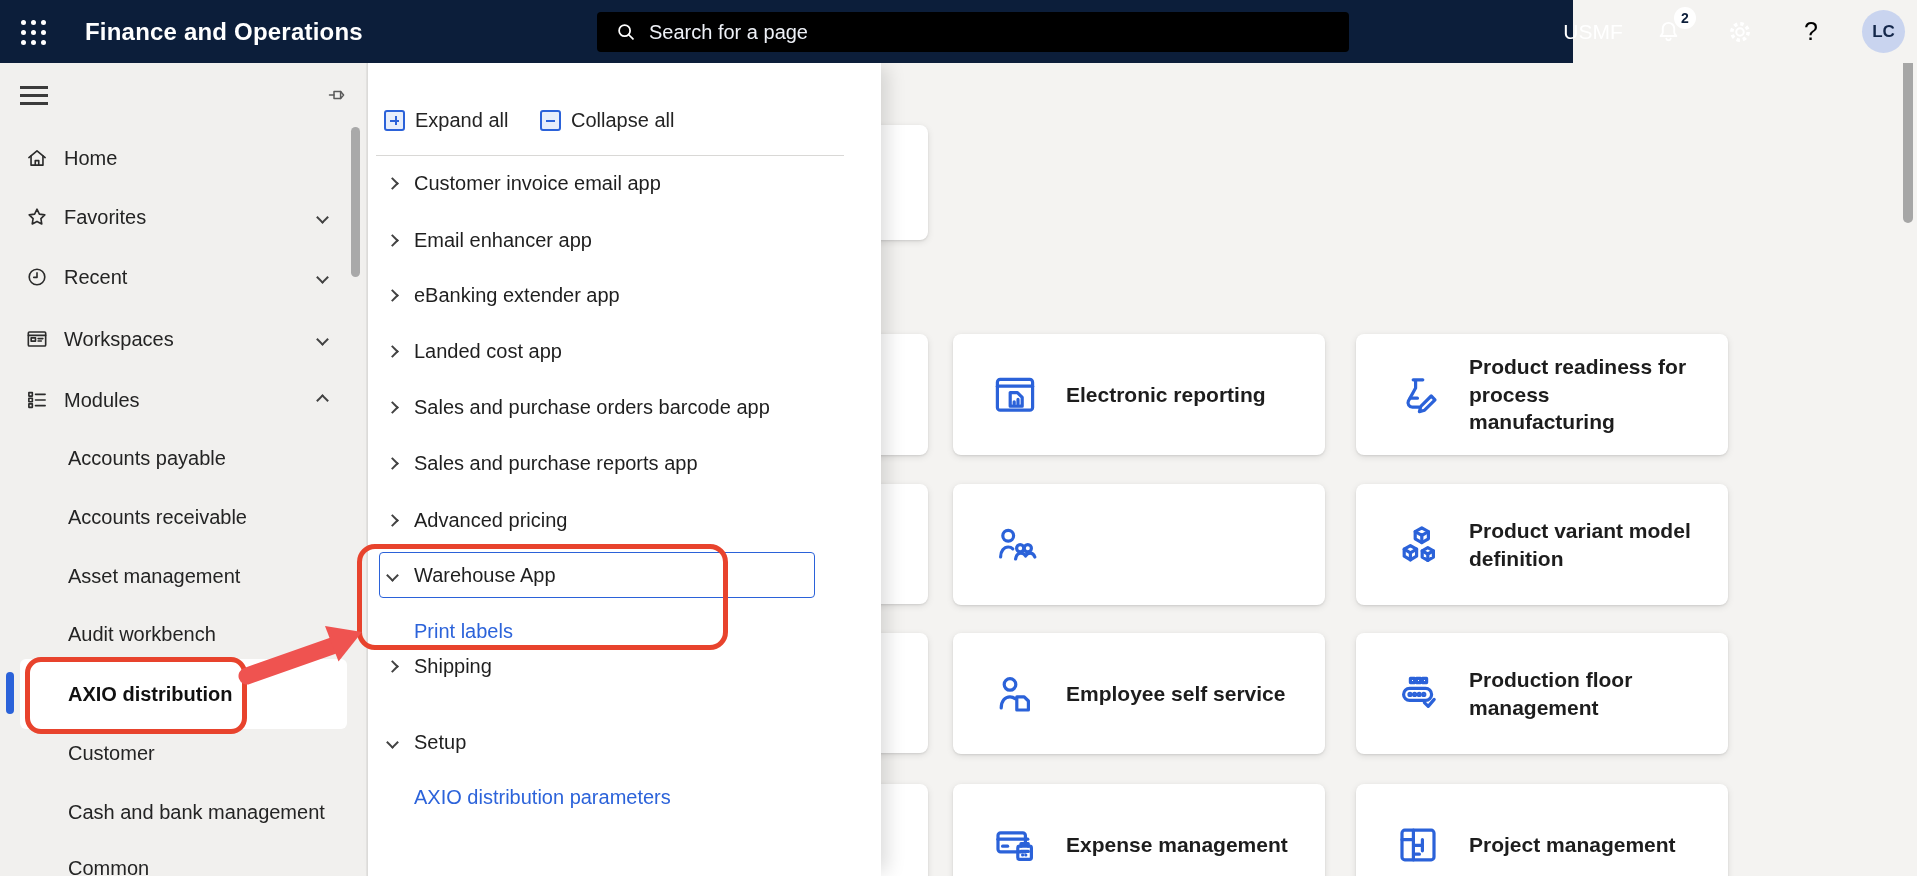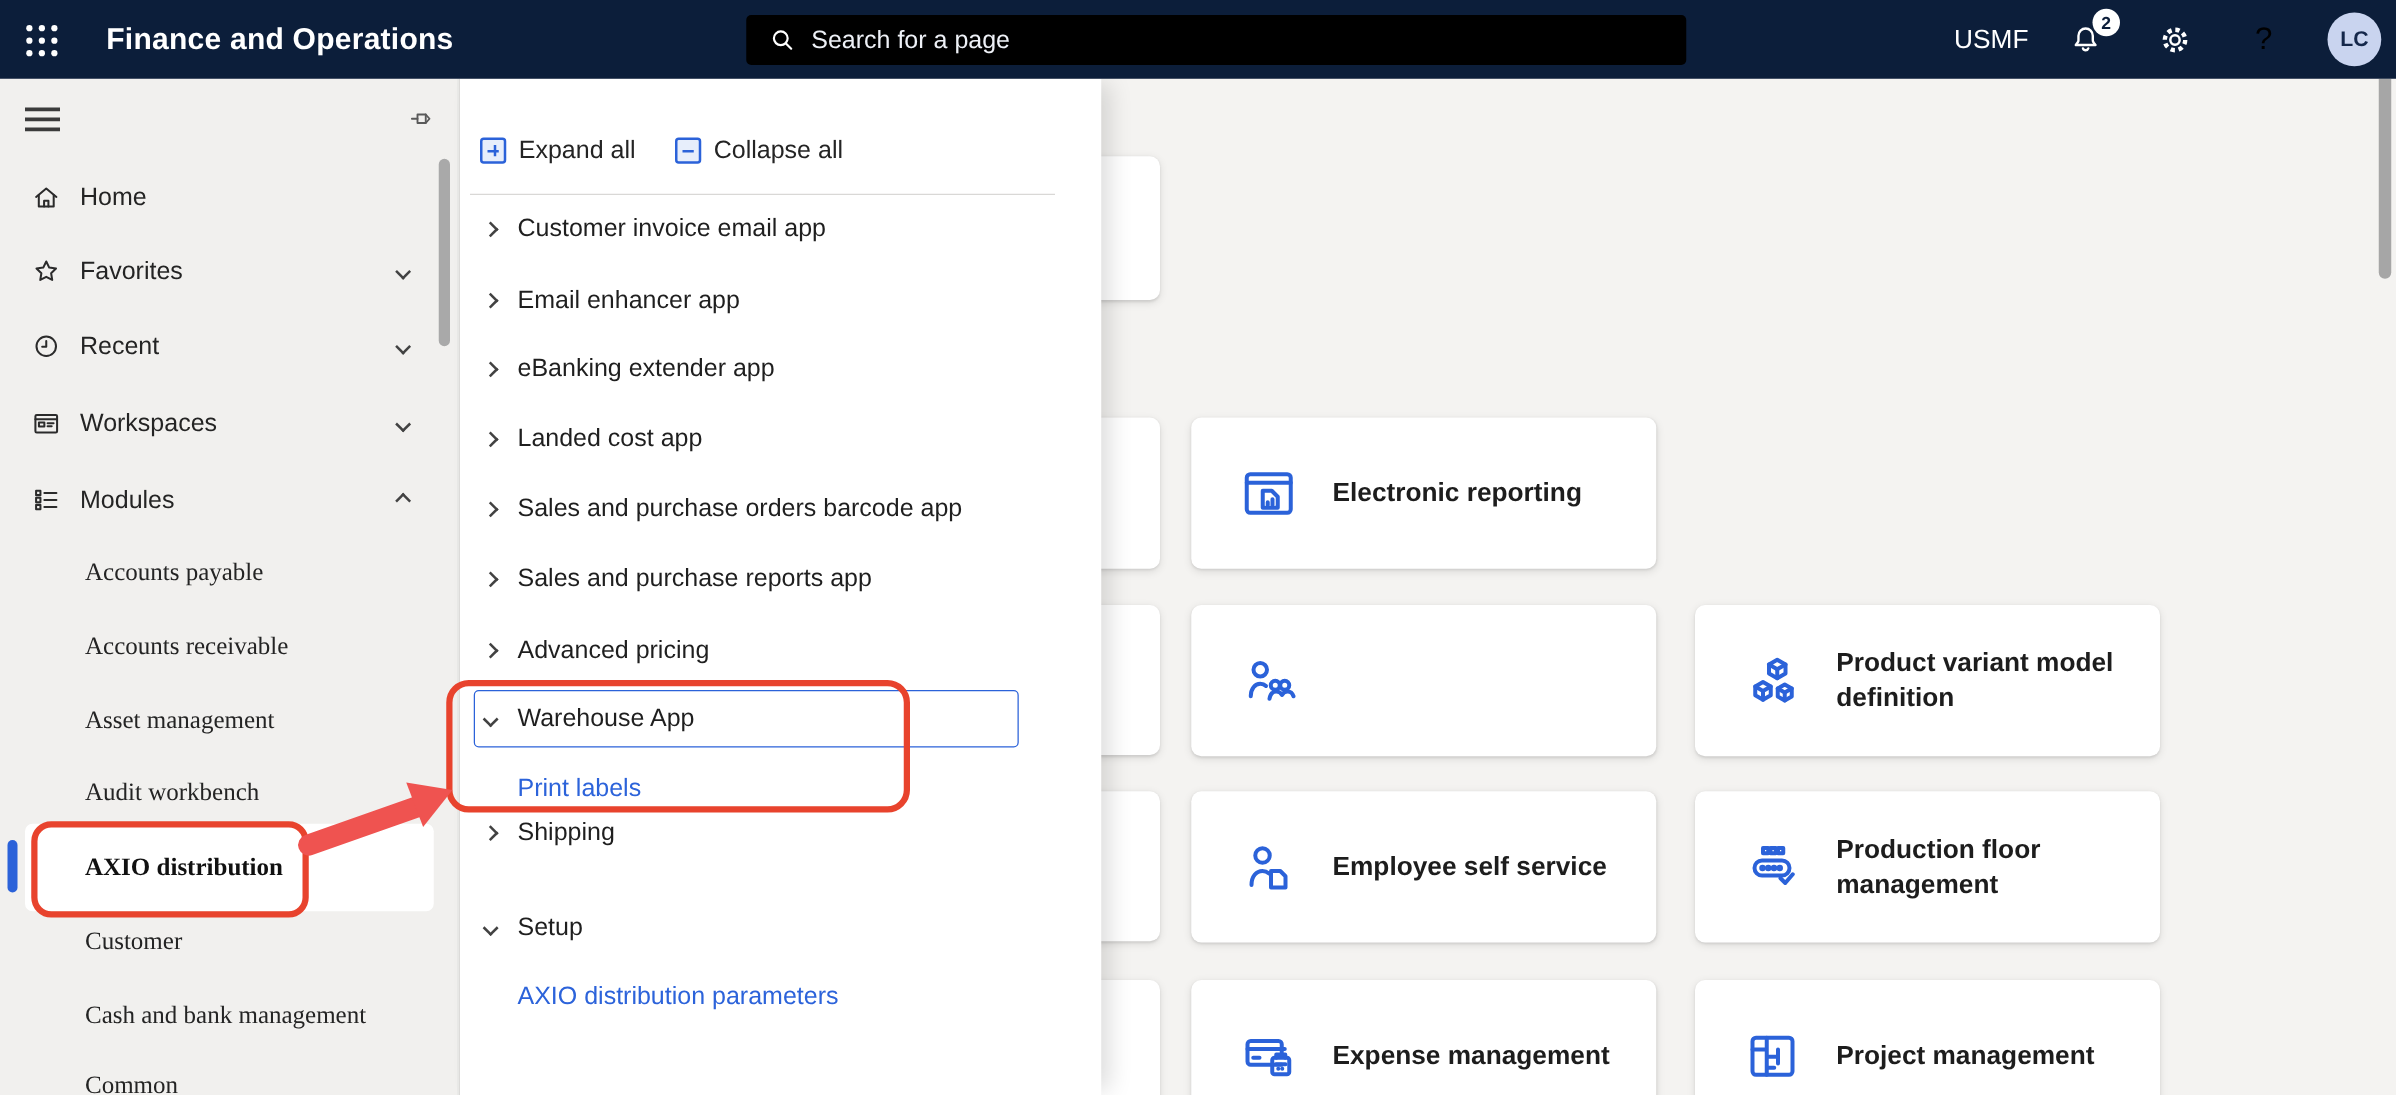--- a/index.html
+++ b/index.html
@@ -7,7 +7,7 @@
   body { position:relative; font-family:"Liberation Sans", sans-serif; background:#f4f3f1; }
 
   
-  .topbar { position:absolute; left:0; top:0; width:1917px; height:63px; background:#0c1e3a; z-index:30; }
+  .topbar { position:absolute; left:0; top:0; width:1573px; height:63px; background:#0c1e3a; z-index:30; }
   .waffle { position:absolute; left:16px; top:15px; width:34px; height:34px; display:grid;
             grid-template-columns:repeat(3,5px); grid-template-rows:repeat(3,5px); gap:5px;
             place-content:center; cursor:pointer; }

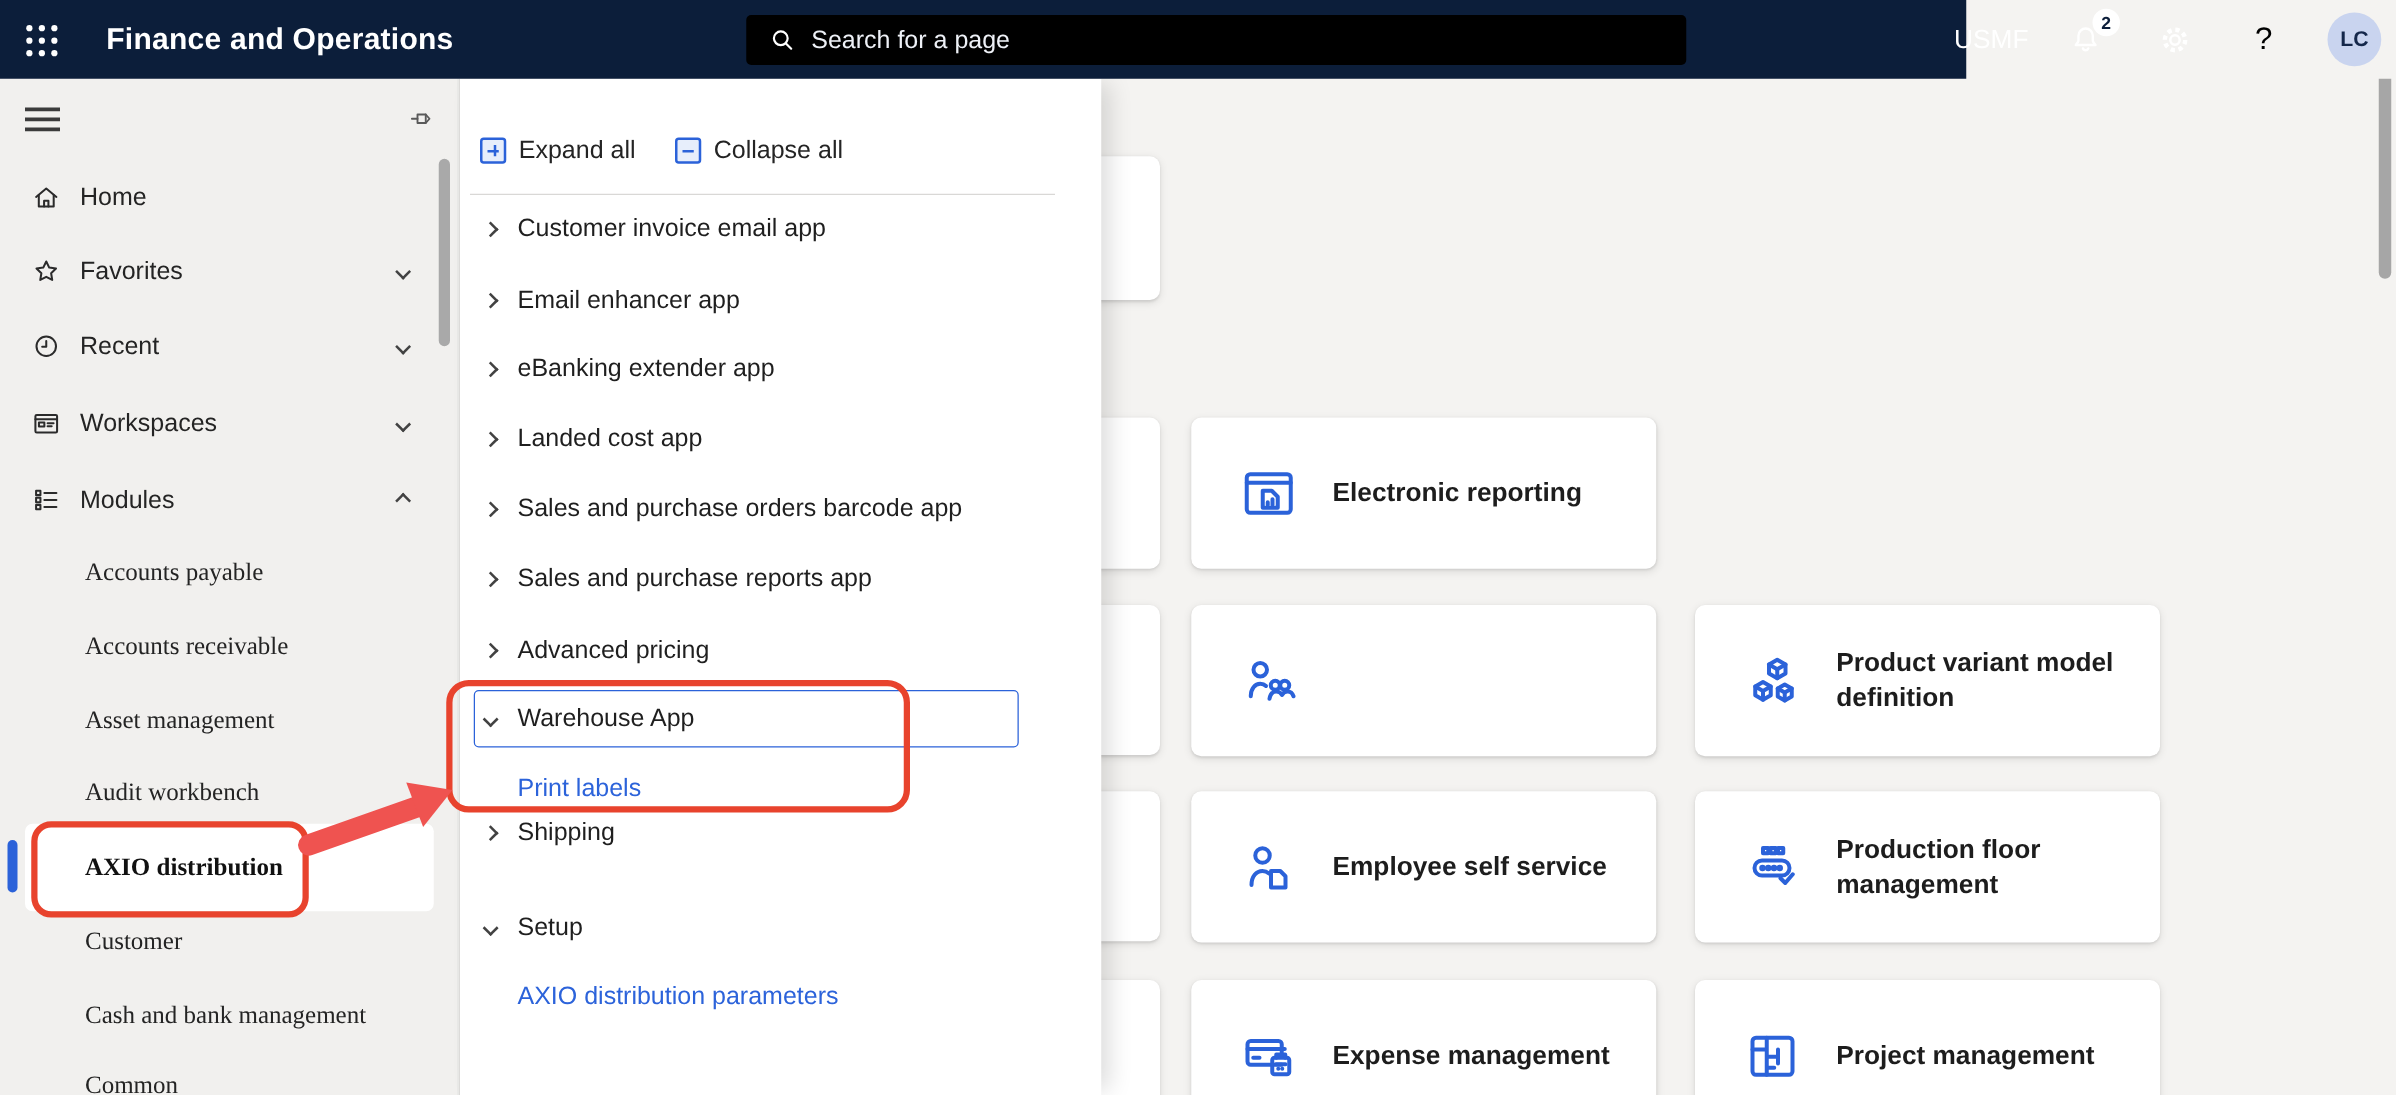--- a/index.html
+++ b/index.html
@@ -116,6 +116,14 @@
     <div class="t-label">Electronic reporting</div>
   </div>
 
+  <div class="tile" style="left:1356px; top:271px;">
+    <svg class="t-icon stroke-blue" viewBox="0 0 24 24">
+      <path d="M9.6 4.4h4.8M10.8 4.4v4.1L7.2 15a2.2 2.2 0 0 0 2 3.1h3.2"></path>
+      <path d="M8.1 13.6h3.6"></path>
+      <path d="m13.4 17.7 5.2-5.2 1.9 1.9-5.2 5.2-2.6.7z"></path>
+    </svg>
+    <div class="t-label">Product readiness for process manufacturing</div>
+  </div>
 
   <div class="tile" style="left:953px; top:421px;">
     <svg class="t-icon stroke-blue" viewBox="0 0 24 24">

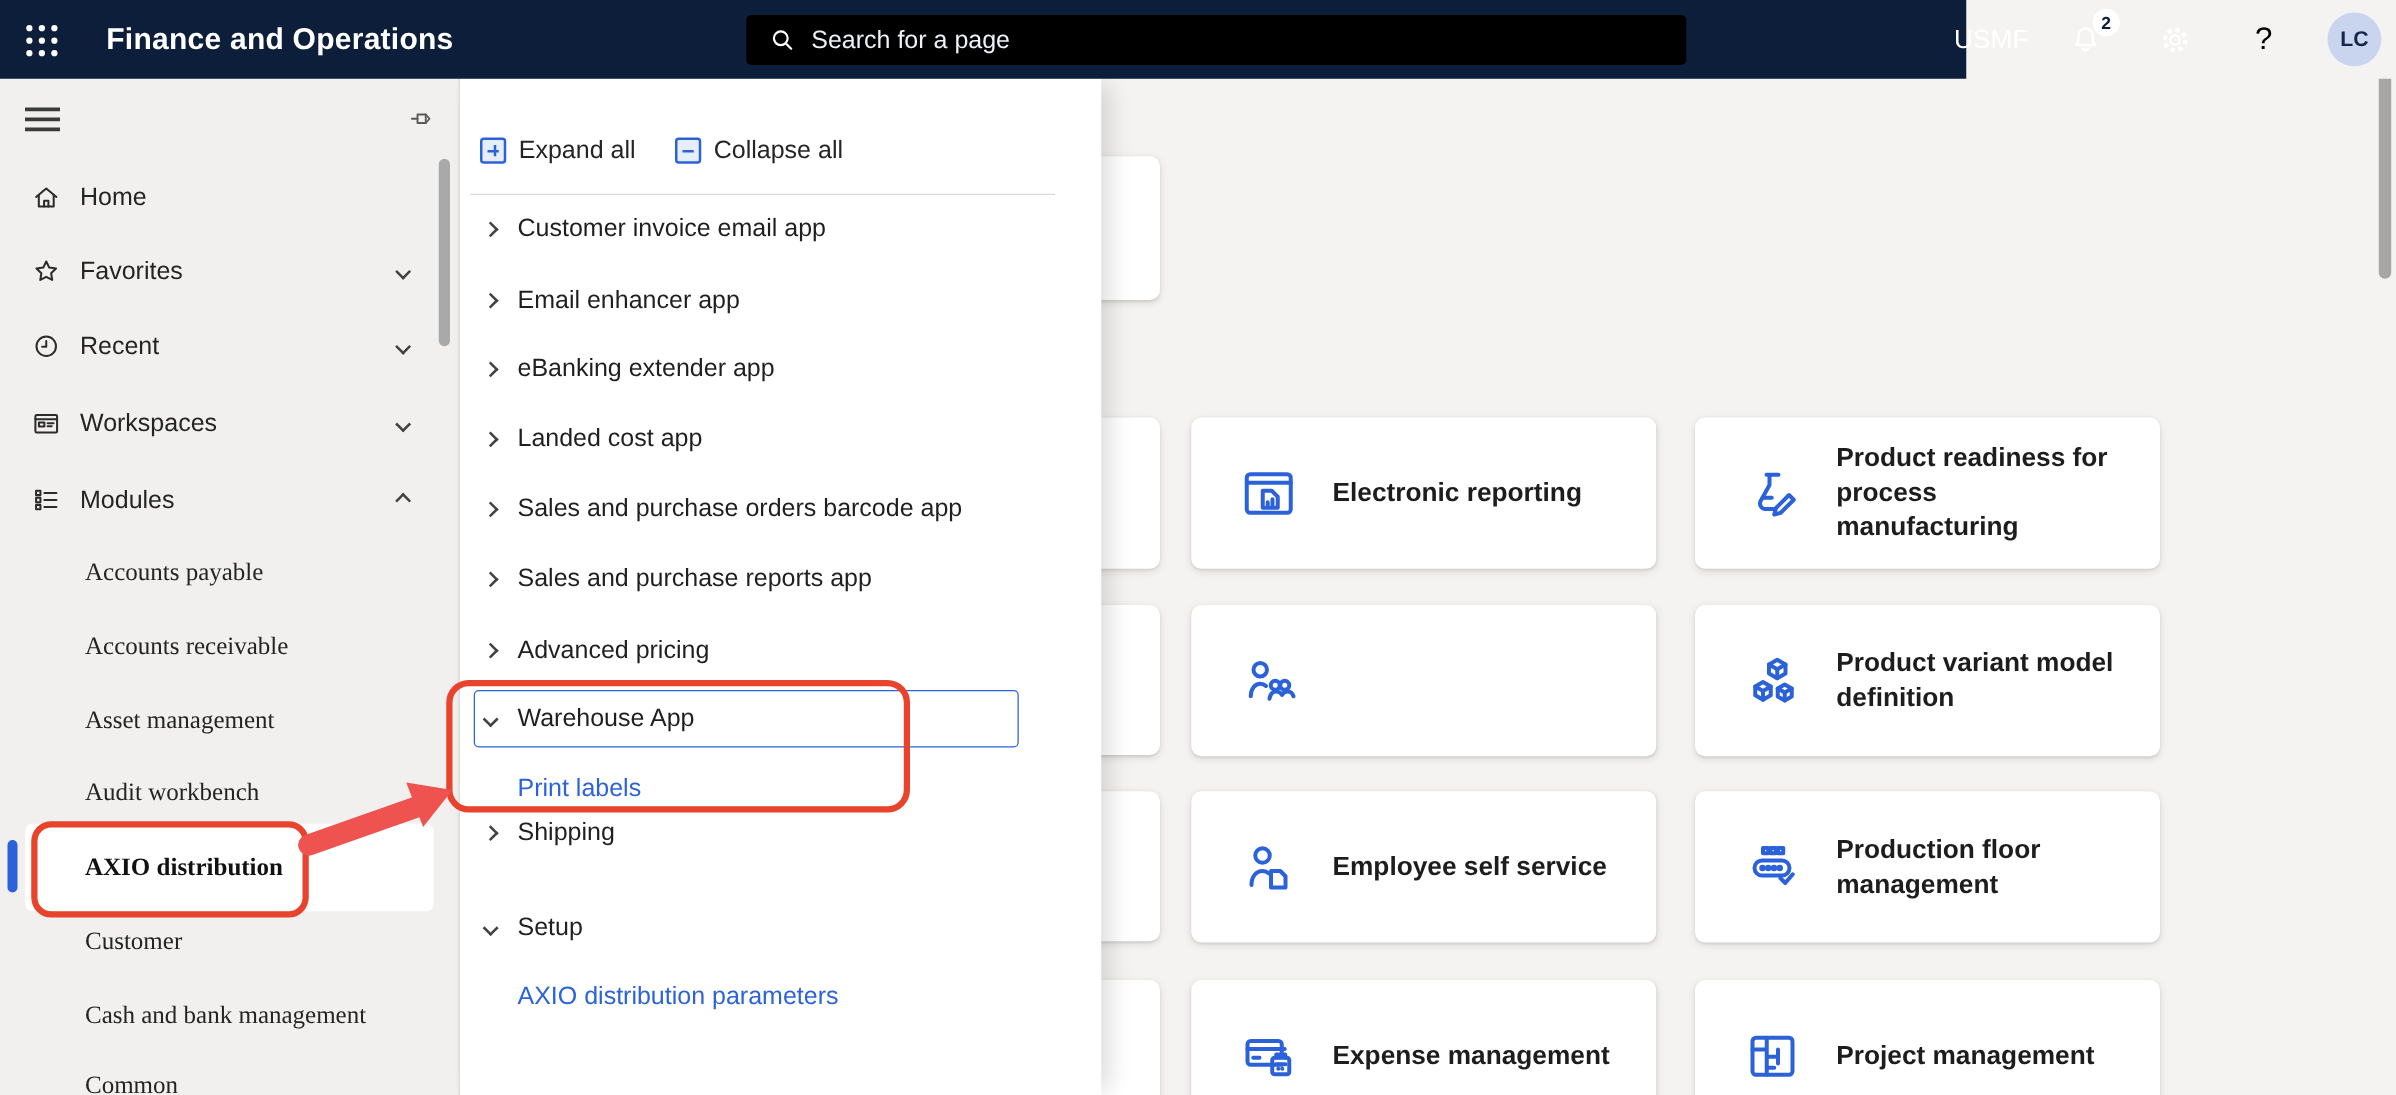--- a/index.html
+++ b/index.html
@@ -57,7 +57,7 @@
   .nav-row .n-icon { position:absolute; left:24px; width:26px; height:26px; }
   .nav-row .n-label { position:absolute; left:64px; font-size:20px; color:#242424; }
   .nav-row .n-chev { position:absolute; left:318px; }
-  .mod-row { position:absolute; left:0; width:360px; height:48px; display:flex; align-items:center; cursor:pointer;font-family:Liberation Serif, serif; }
+  .mod-row { position:absolute; left:0; width:360px; height:48px; display:flex; align-items:center; cursor:pointer; }
   .mod-row .m-label { position:absolute; left:68px; font-size:20px; color:#242424; white-space:nowrap; }
   .sel-bg { position:absolute; left:20px; top:596px; width:327px; height:70px; background:#fff; border-radius:6px; }
   .sel-bar { position:absolute; left:6px; top:609px; width:8px; height:42px; background:#2b62d9; border-radius:4px; }

